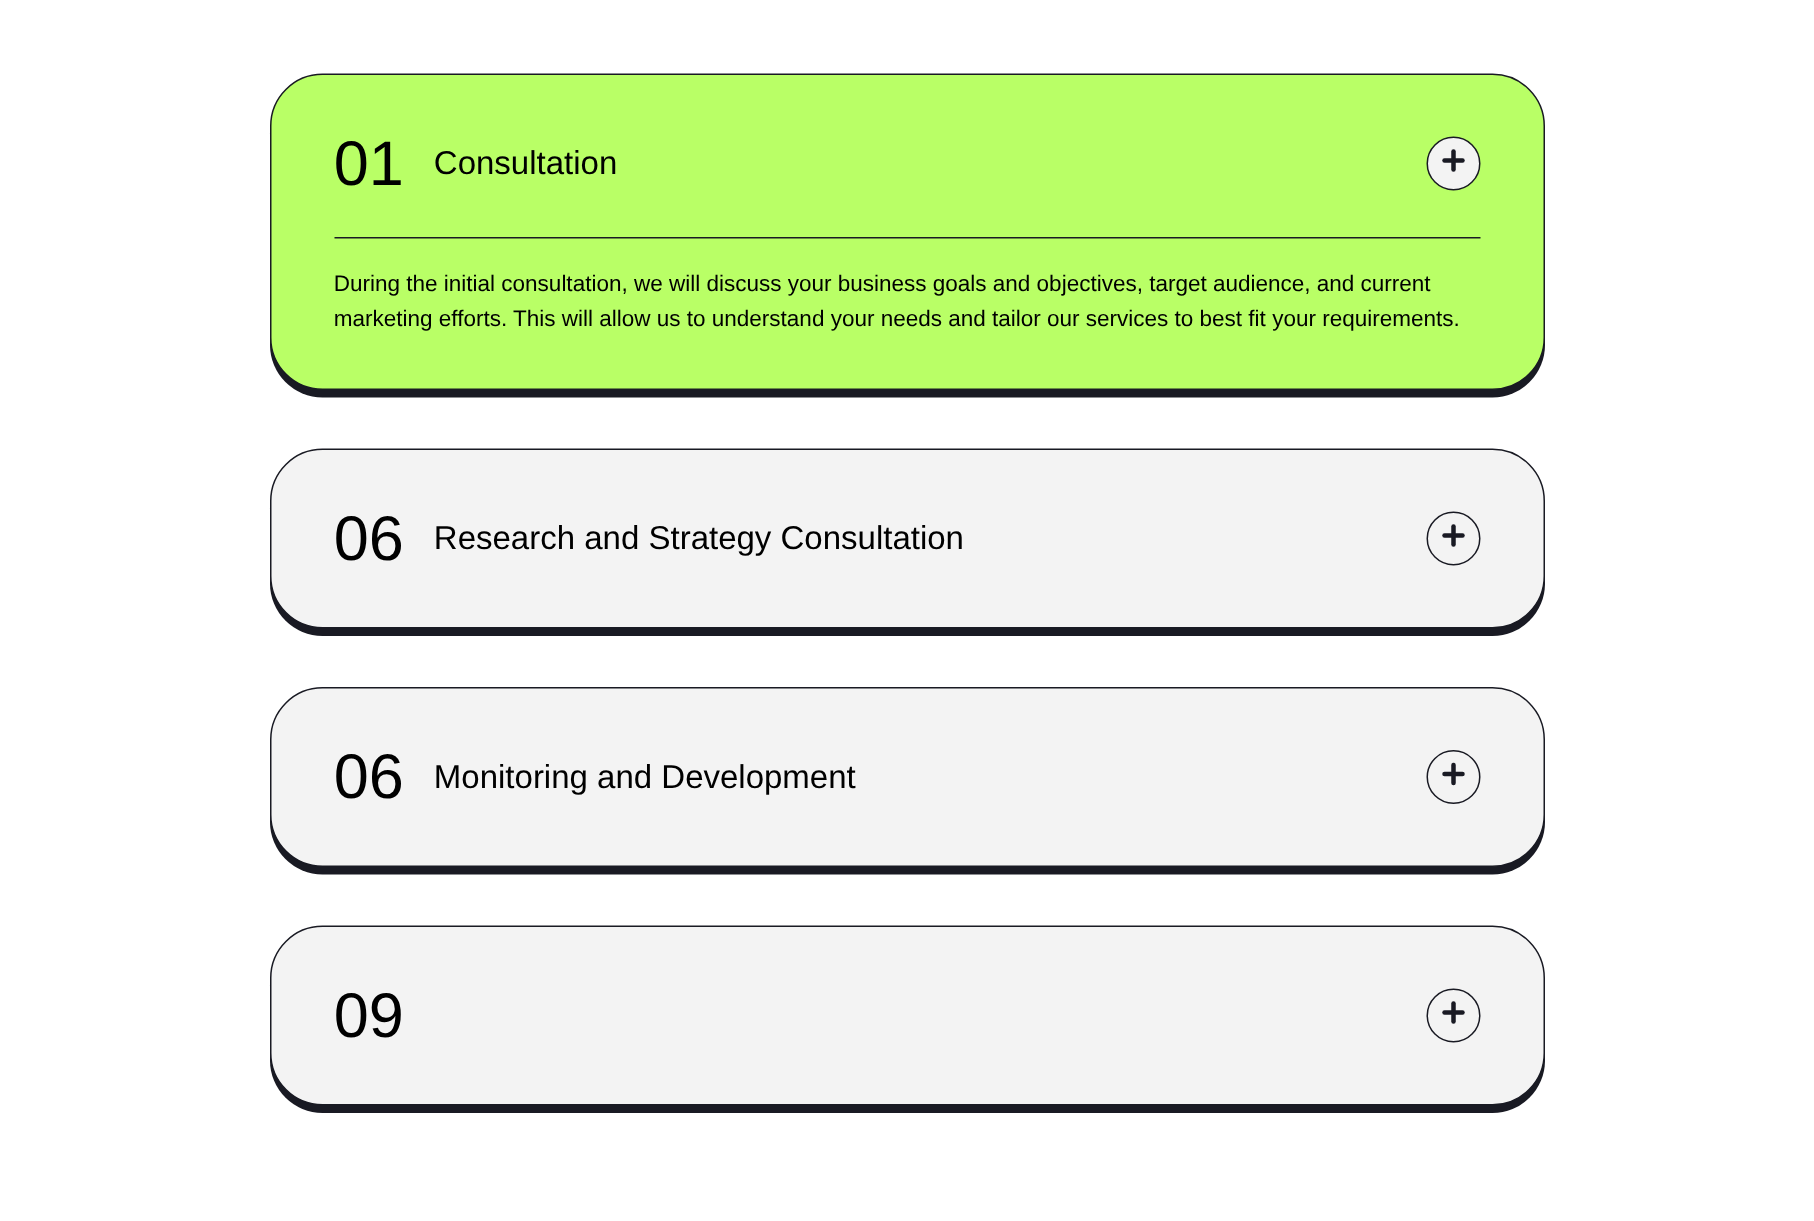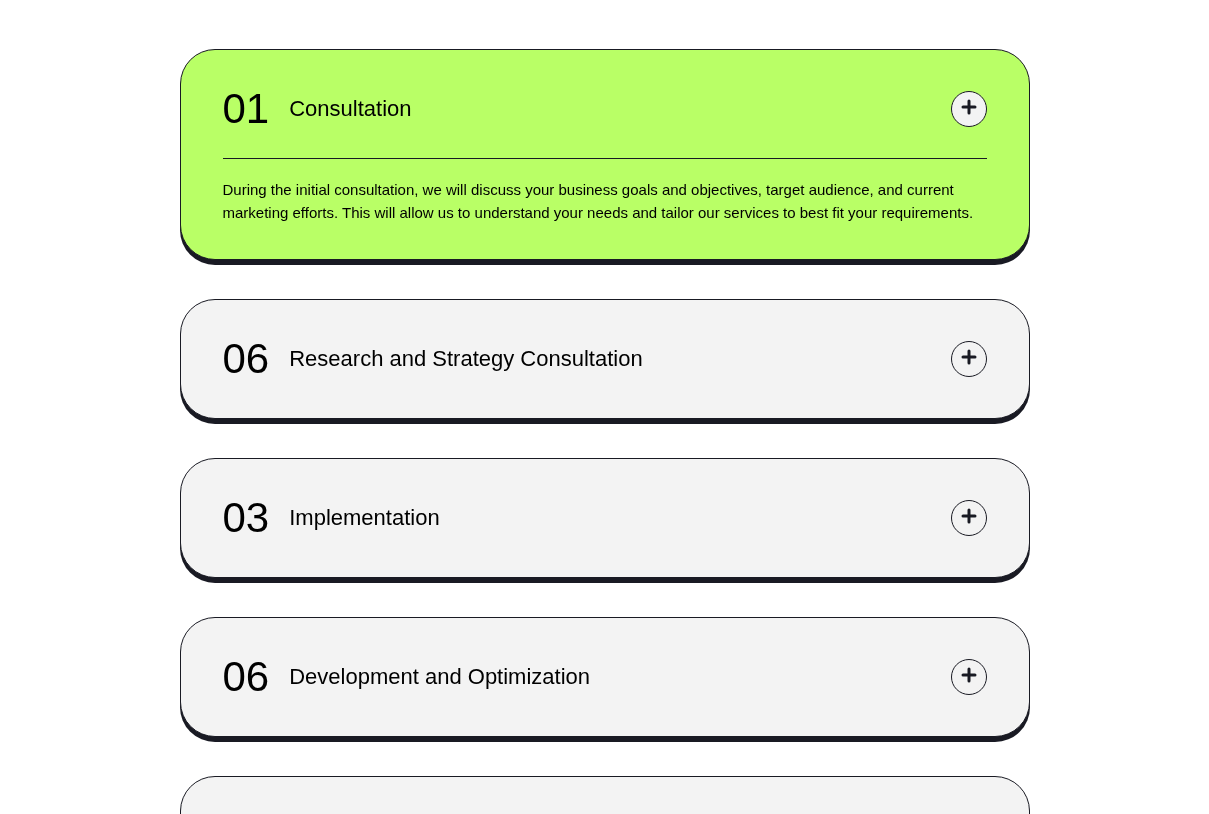--- a/index.html
+++ b/index.html
@@ -119,23 +119,6 @@
 
   </div>
 
-  <div class="accordion-item collapsed">
-    <div class="accordion-header">
-      <div class="accordion-header-left">
-        <span class="accordion-number">03</span>
-        <span class="accordion-title">Implementation</span>
-      </div>
-      <div class="accordion-toggle">
-        <span>
-          <svg viewBox="0 0 16 16" fill="none" stroke="#191A23" stroke-width="3" stroke-linecap="round">
-            <line x1="8" y1="2" x2="8" y2="14"></line>
-            <line x1="2" y1="8" x2="14" y2="8"></line>
-          </svg>
-        </span>
-      </div>
-    </div>
-
-  </div>
 
   <div class="accordion-item collapsed">
     <div class="accordion-header">

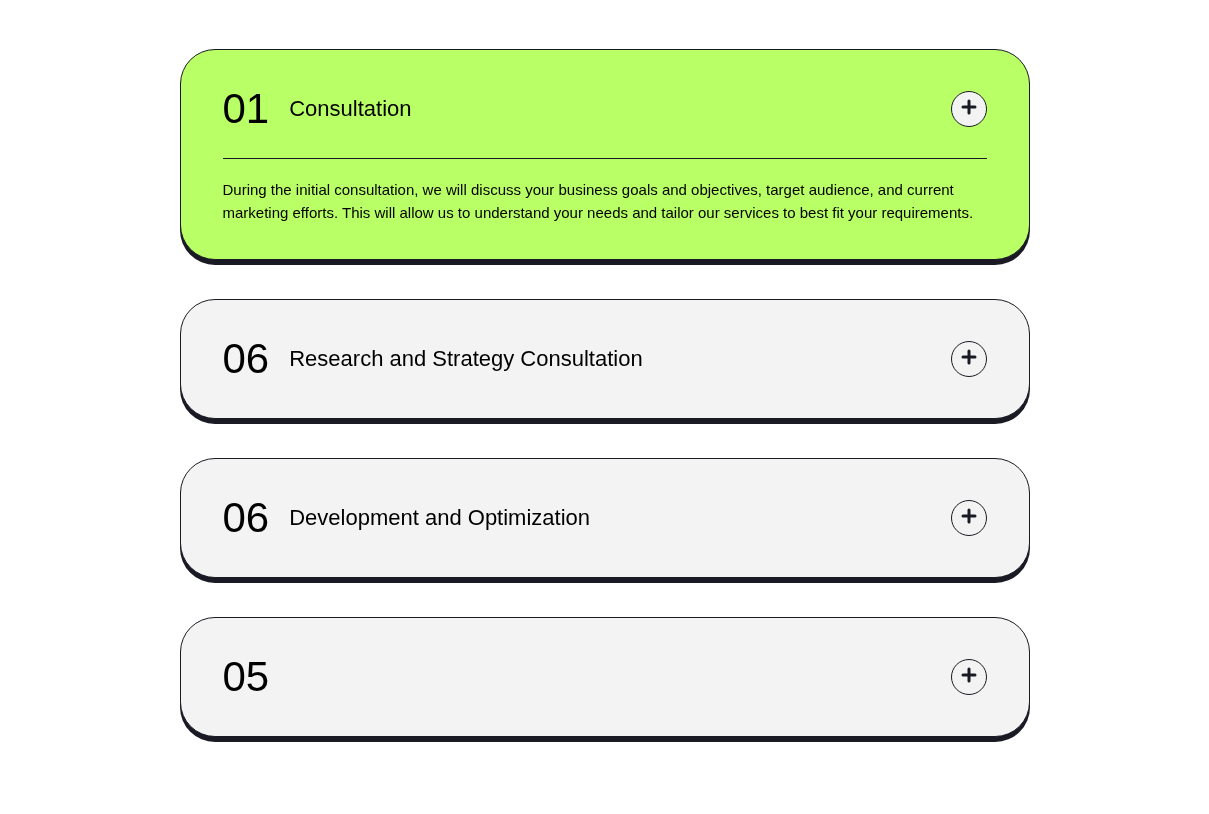--- a/index.html
+++ b/index.html
@@ -124,7 +124,7 @@
     <div class="accordion-header">
       <div class="accordion-header-left">
         <span class="accordion-number">06</span>
-        <span class="accordion-title">Development and Optimization</span>
+        <span class="accordion-title">Monitoring and Development</span>
       </div>
       <div class="accordion-toggle">
         <span>

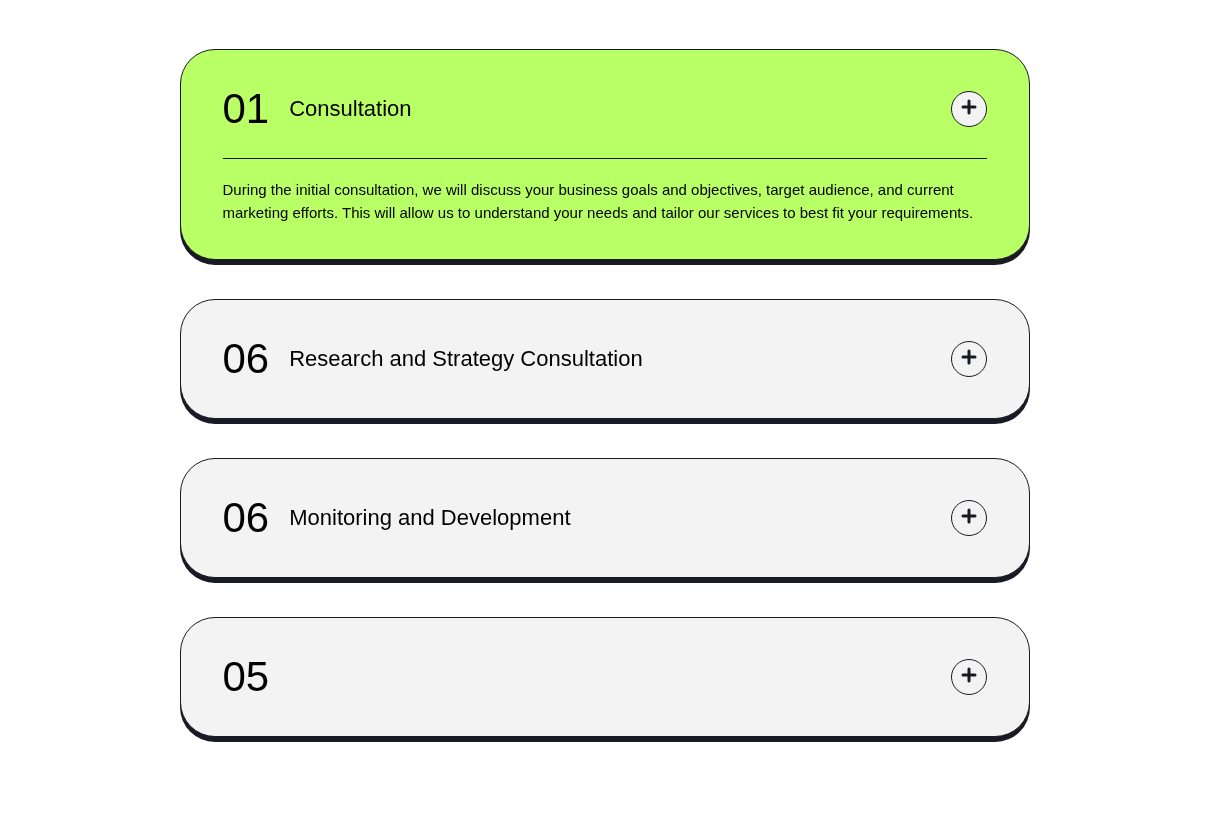--- a/index.html
+++ b/index.html
@@ -141,7 +141,7 @@
   <div class="accordion-item collapsed">
     <div class="accordion-header">
       <div class="accordion-header-left">
-        <span class="accordion-number">05</span>
+        <span class="accordion-number">09</span>
       </div>
       <div class="accordion-toggle">
         <span>

